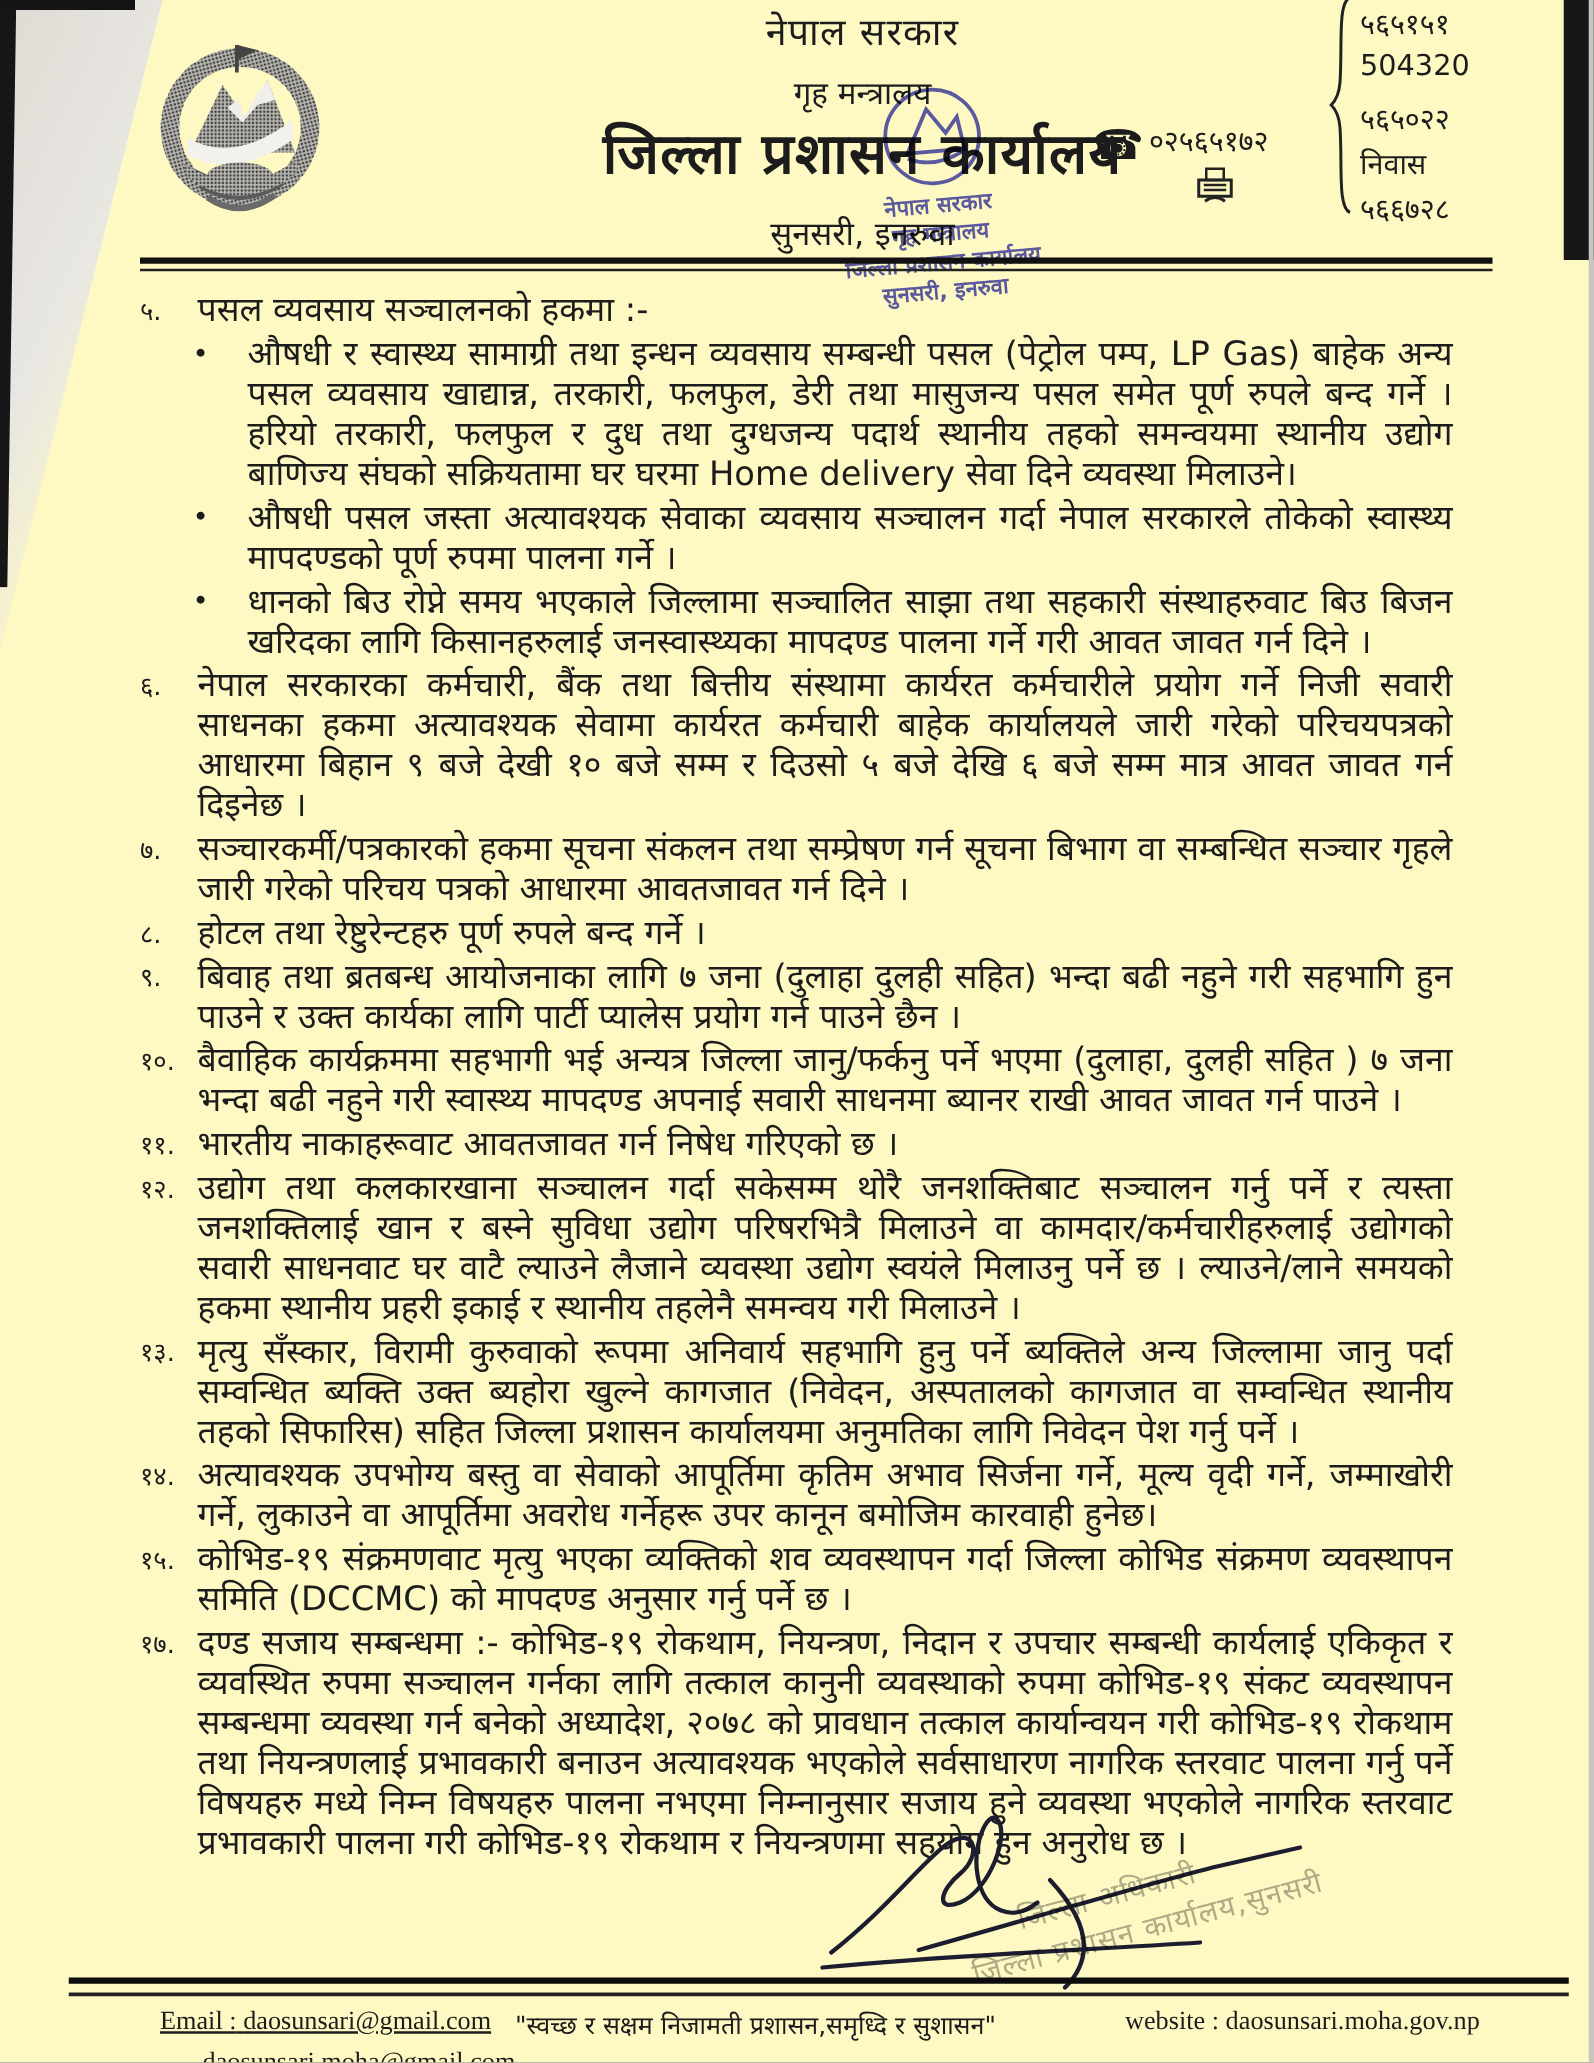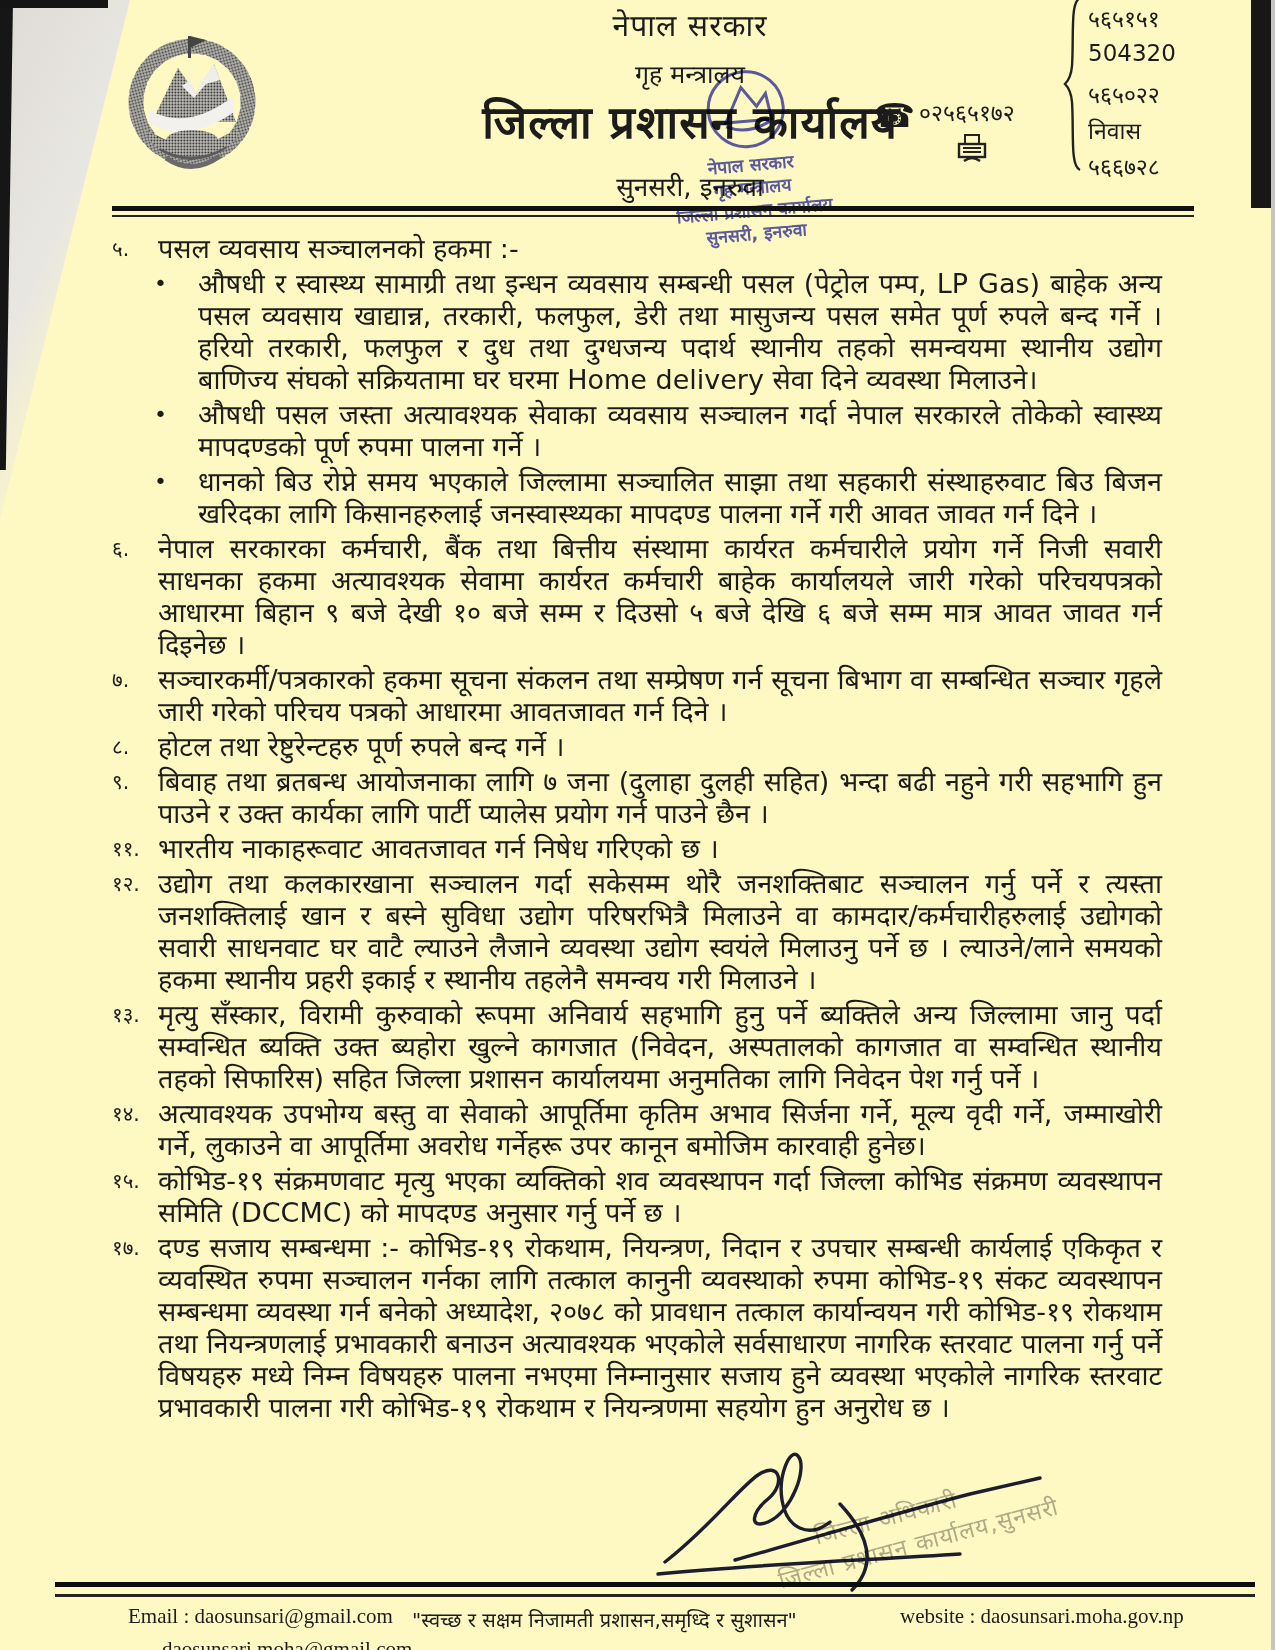--- a/index.html
+++ b/index.html
@@ -186,6 +186,10 @@
         <div class="txt">बिवाह तथा ब्रतबन्ध आयोजनाका लागि ७ जना (दुलाहा दुलही सहित) भन्दा बढी नहुने गरी सहभागि हुन पाउने र उक्त कार्यका लागि पार्टी प्यालेस प्रयोग गर्न पाउने छैन ।</div>
       </div>
       <div class="item">
+        <div class="num">१०.</div>
+        <div class="txt">बैवाहिक कार्यक्रममा सहभागी भई अन्यत्र जिल्ला जानु/फर्कनु पर्ने भएमा (दुलाहा, दुलही सहित ) ७ जना भन्दा बढी नहुने गरी स्वास्थ्य  मापदण्ड अपनाई सवारी साधनमा ब्यानर राखी आवत जावत गर्न पाउने ।</div>
+      </div>
+      <div class="item">
         <div class="num">११.</div>
         <div class="txt">भारतीय नाकाहरूवाट आवतजावत गर्न निषेध गरिएको छ ।</div>
       </div>

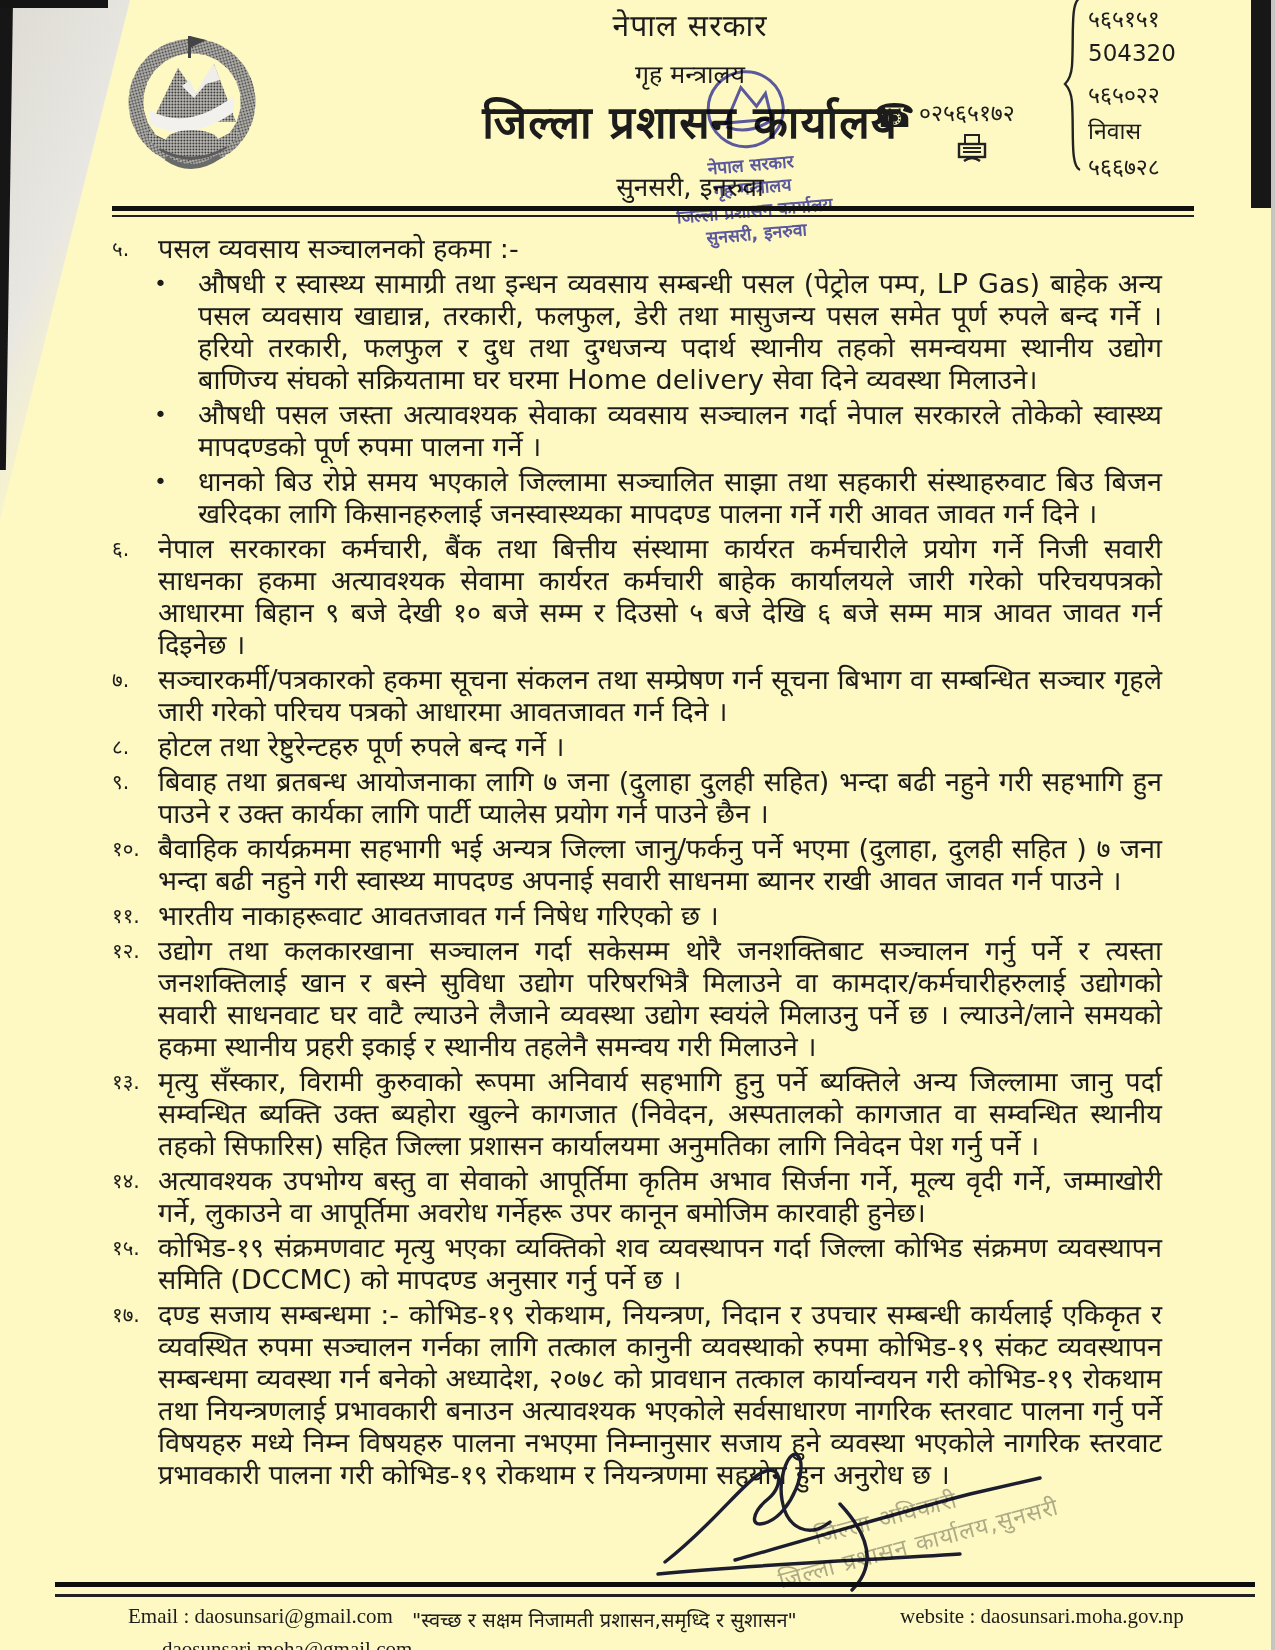--- a/index.html
+++ b/index.html
@@ -62,7 +62,7 @@
   .f-rule1{left:55px;top:1582px;width:1200px;height:5px;background:#0d0d0d;}
   .f-rule2{left:55px;top:1594px;width:1200px;height:3px;background:#222;}
   .latin{font-family:"Liberation Serif","DejaVu Serif",serif;}
-  .f-email{left:128px;top:1604px;font-size:21px;}
+  .f-email{left:128px;top:1604px;font-size:21px;text-decoration:underline;}
   .f-email2{left:162px;top:1637px;font-size:21px;}
   .f-motto{left:412px;top:1606px;font-size:20px;}
   .f-web{left:900px;top:1604px;font-size:21px;}

